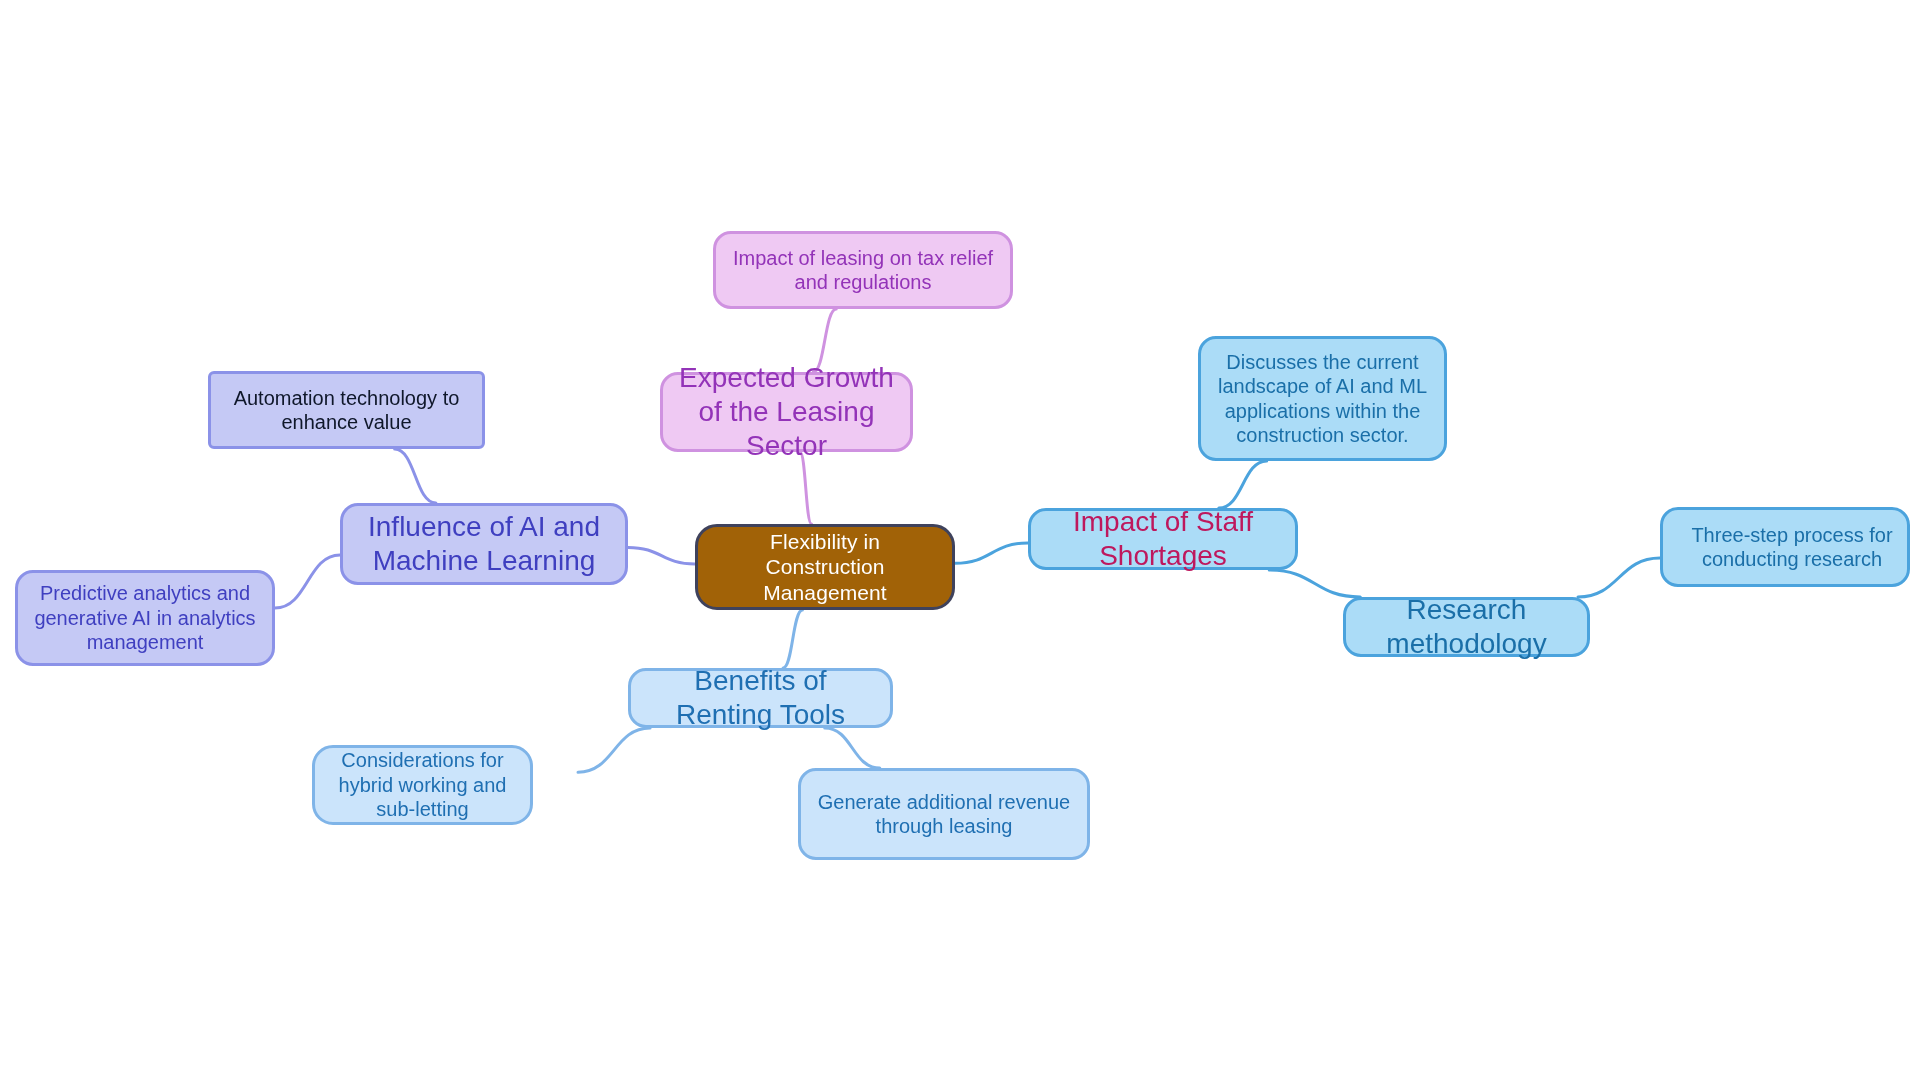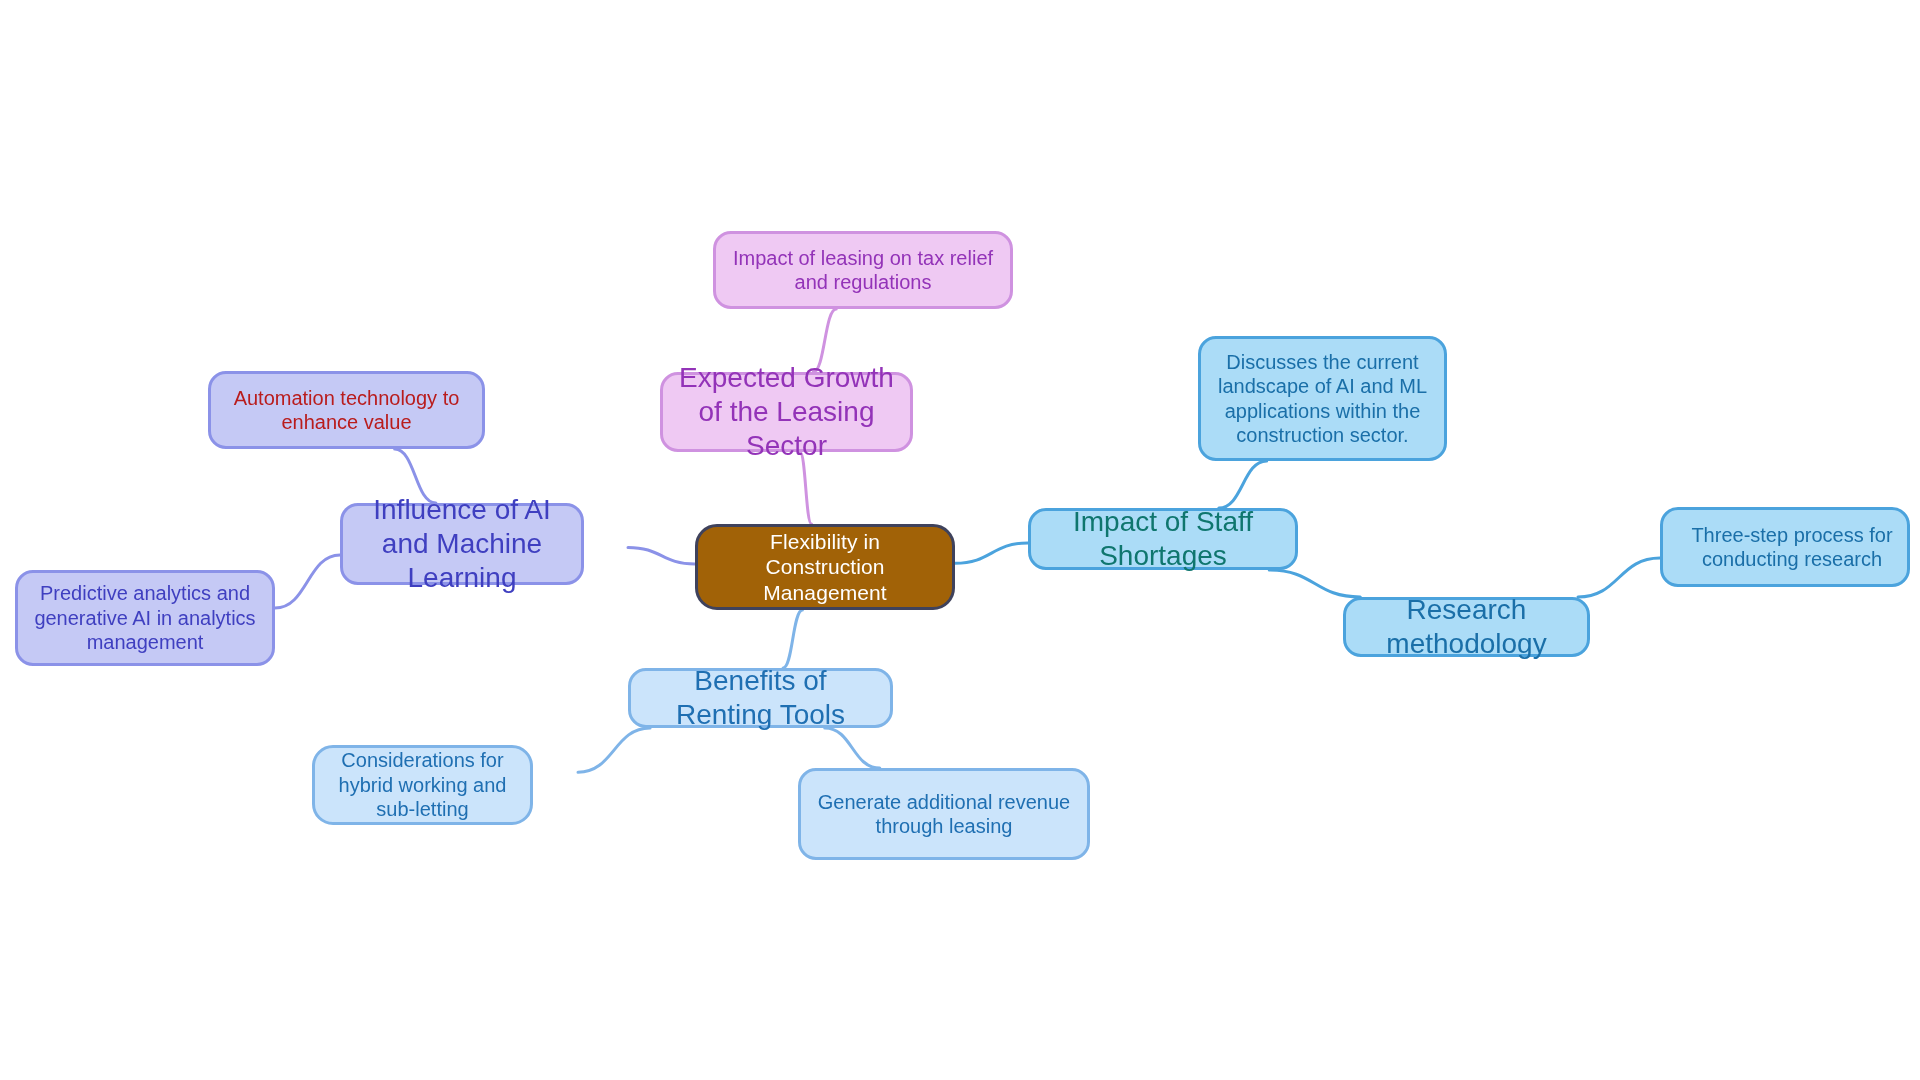--- a/index.html
+++ b/index.html
@@ -75,7 +75,7 @@
       <div class="node node-root" style="left: 695px; top: 524px; width: 260px; height: 86px; background: #a16207; border-color: rgb(63, 66, 92); color: rgb(255, 255, 255);">Flexibility in Construction Management</div>
       <div class="node node-leaf" style="left: 713px; top: 231px; width: 300px; height: 78px; background: rgb(239, 201, 243); border-color: rgb(207, 146, 224); color: rgb(147, 51, 184);">Impact of leasing on tax relief and regulations</div>
       <div class="node node-branch" style="left: 660px; top: 372px; width: 253px; height: 80px; background: rgb(239, 201, 243); border-color: rgb(207, 146, 224); color: rgb(147, 51, 184);">Expected Growth of the Leasing Sector</div>
-      <div class="node node-leaf" style="left: 208px; top: 371px; width: 277px; height: 78px; background: rgb(197, 201, 245); border-color: rgb(139, 146, 232); color: #b91c1c;">Automation technology to enhance value</div>
+      <div class="node node-leaf" style="left: 208px; top: 371px; width: 277px; height: 78px; background: rgb(197, 201, 245); border-color: rgb(139, 146, 232); color: #0f172a; border-radius: 6px;">Automation technology to enhance value</div>
       <div class="node node-branch" style="left: 340px; top: 503px; width: 244px; height: 82px; background: rgb(197, 201, 245); border-color: rgb(139, 146, 232); color: rgb(63, 63, 192);">Influence of AI and Machine Learning</div>
       <div class="node node-leaf" style="left: 15px; top: 570px; width: 260px; height: 96px; background: rgb(197, 201, 245); border-color: rgb(139, 146, 232); color: rgb(63, 63, 192);">Predictive analytics and generative AI in analytics management</div>
       <div class="node node-leaf" style="left: 1198px; top: 336px; width: 249px; height: 125px; background: rgb(171, 220, 247); border-color: rgb(75, 163, 221); color: rgb(26, 111, 168);">Discusses the current landscape of AI and ML applications within the construction sector.</div>

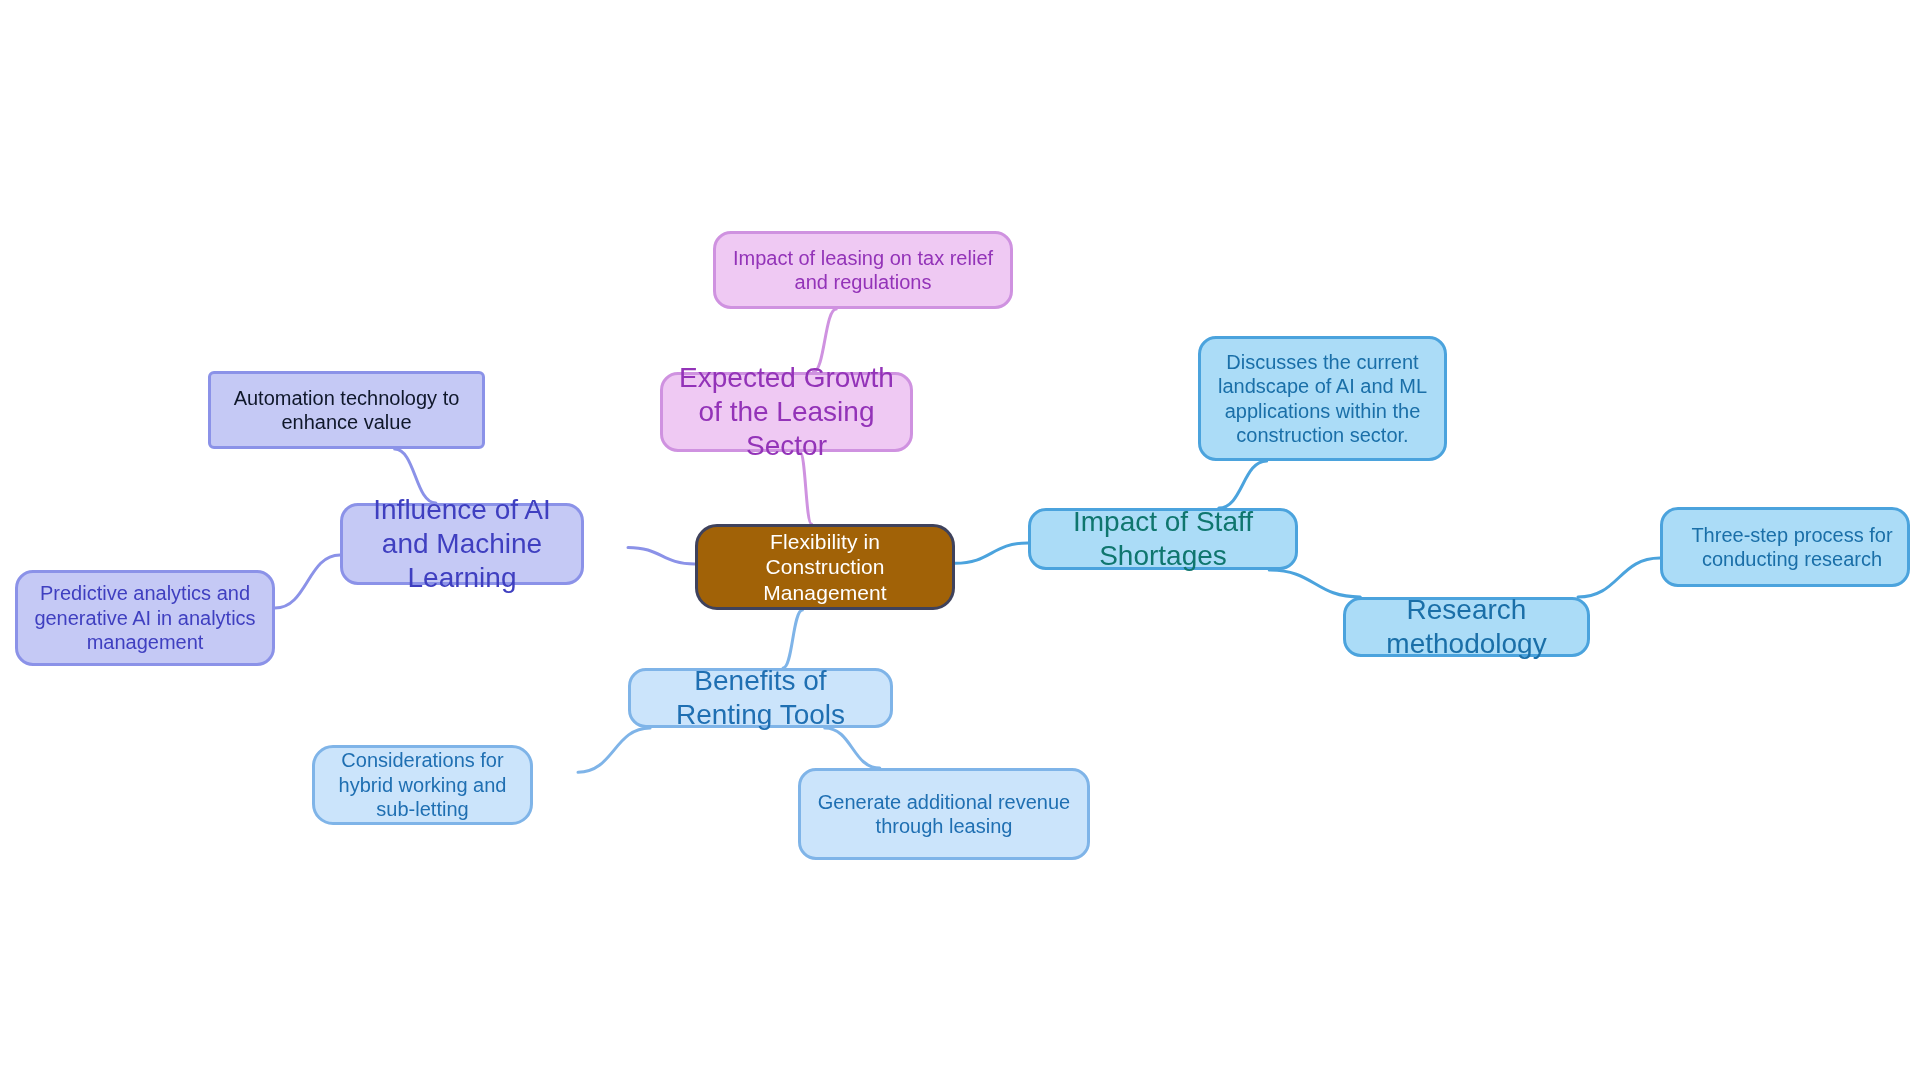--- a/index.html
+++ b/index.html
@@ -76,7 +76,7 @@
       <div class="node node-leaf" style="left: 713px; top: 231px; width: 300px; height: 78px; background: rgb(239, 201, 243); border-color: rgb(207, 146, 224); color: rgb(147, 51, 184);">Impact of leasing on tax relief and regulations</div>
       <div class="node node-branch" style="left: 660px; top: 372px; width: 253px; height: 80px; background: rgb(239, 201, 243); border-color: rgb(207, 146, 224); color: rgb(147, 51, 184);">Expected Growth of the Leasing Sector</div>
       <div class="node node-leaf" style="left: 208px; top: 371px; width: 277px; height: 78px; background: rgb(197, 201, 245); border-color: rgb(139, 146, 232); color: #0f172a; border-radius: 6px;">Automation technology to enhance value</div>
-      <div class="node node-branch" style="left: 340px; top: 503px; width: 244px; height: 82px; background: rgb(197, 201, 245); border-color: rgb(139, 146, 232); color: rgb(63, 63, 192);">Influence of AI and Machine Learning</div>
+      <div class="node node-branch" style="left: 340px; top: 503px; width: 288px; height: 82px; background: rgb(197, 201, 245); border-color: rgb(139, 146, 232); color: rgb(63, 63, 192);">Influence of AI and Machine Learning</div>
       <div class="node node-leaf" style="left: 15px; top: 570px; width: 260px; height: 96px; background: rgb(197, 201, 245); border-color: rgb(139, 146, 232); color: rgb(63, 63, 192);">Predictive analytics and generative AI in analytics management</div>
       <div class="node node-leaf" style="left: 1198px; top: 336px; width: 249px; height: 125px; background: rgb(171, 220, 247); border-color: rgb(75, 163, 221); color: rgb(26, 111, 168);">Discusses the current landscape of AI and ML applications within the construction sector.</div>
       <div class="node node-branch" style="left: 1028px; top: 508px; width: 270px; height: 62px; background: rgb(171, 220, 247); border-color: rgb(75, 163, 221); color: #0f766e;">Impact of Staff Shortages</div>

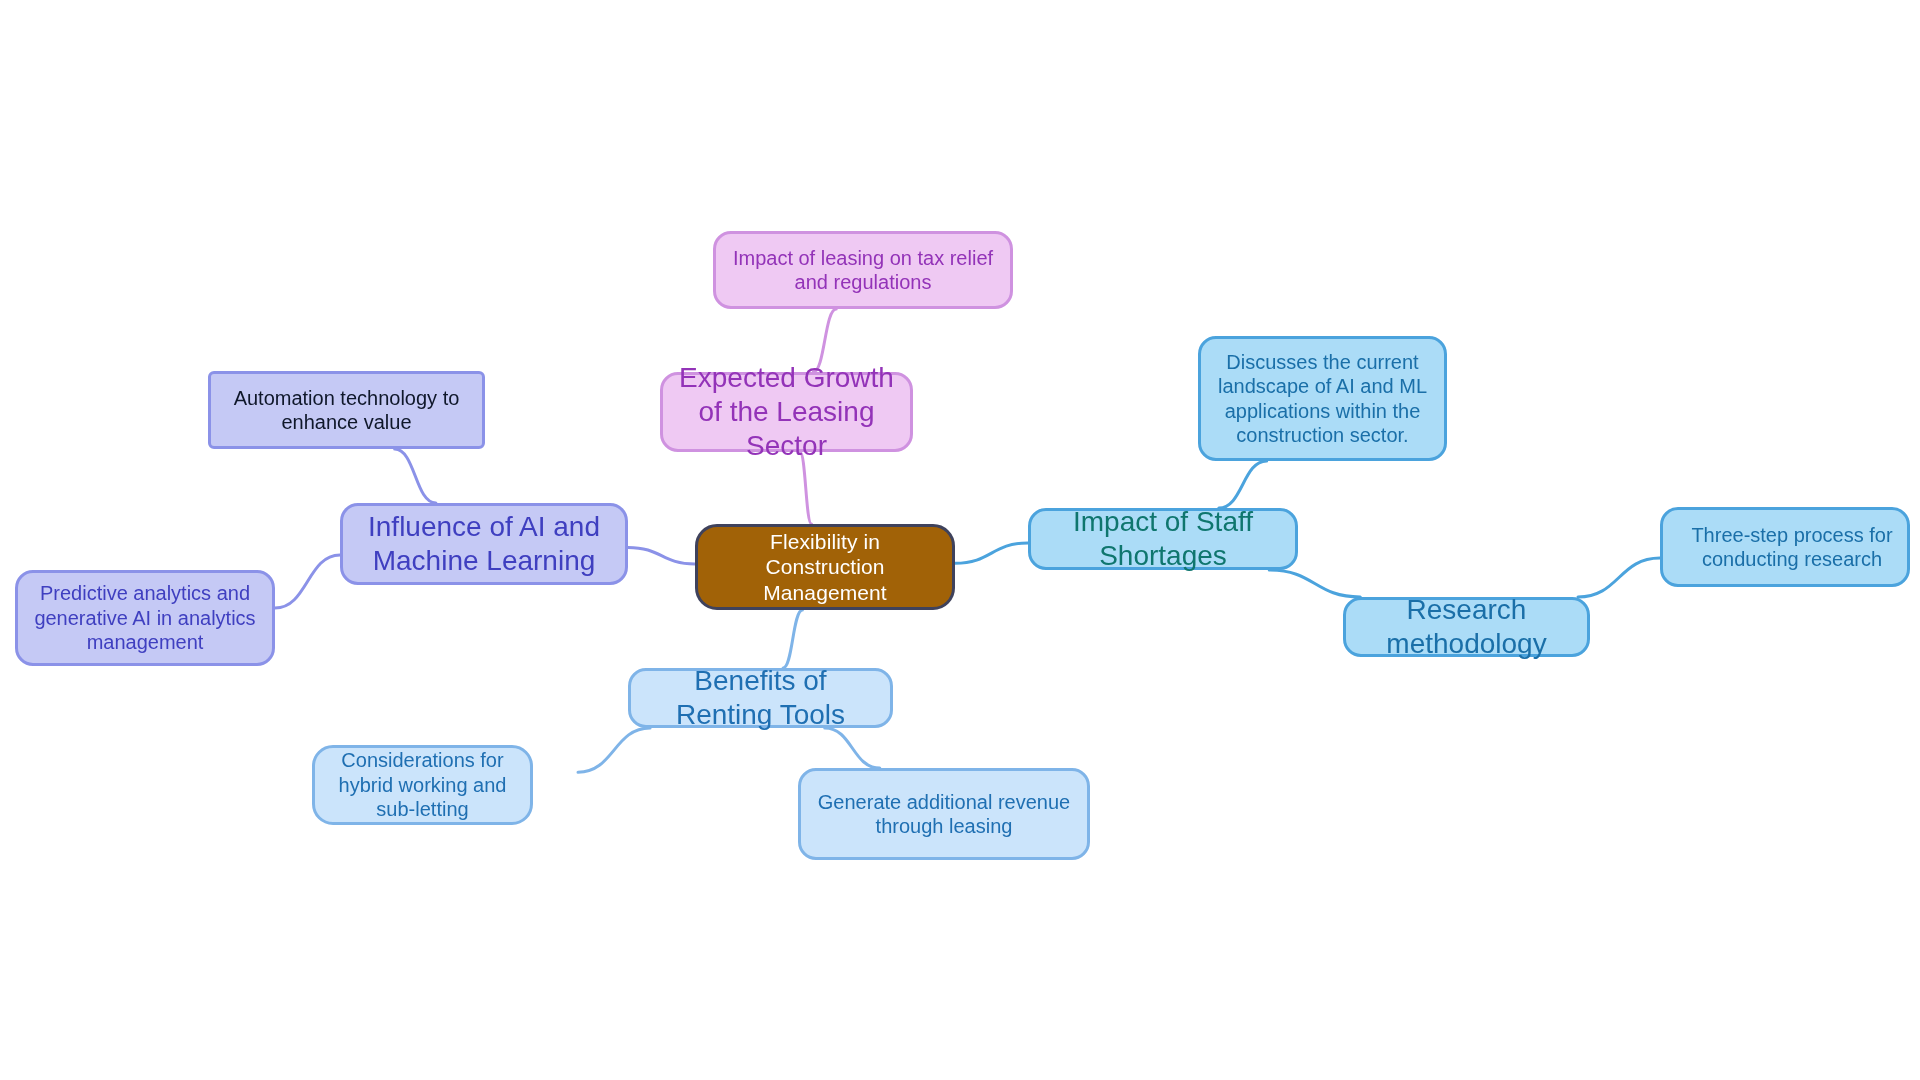--- a/index.html
+++ b/index.html
@@ -79,7 +79,7 @@
       <div class="node node-branch" style="left: 340px; top: 503px; width: 288px; height: 82px; background: rgb(197, 201, 245); border-color: rgb(139, 146, 232); color: rgb(63, 63, 192);">Influence of AI and Machine Learning</div>
       <div class="node node-leaf" style="left: 15px; top: 570px; width: 260px; height: 96px; background: rgb(197, 201, 245); border-color: rgb(139, 146, 232); color: rgb(63, 63, 192);">Predictive analytics and generative AI in analytics management</div>
       <div class="node node-leaf" style="left: 1198px; top: 336px; width: 249px; height: 125px; background: rgb(171, 220, 247); border-color: rgb(75, 163, 221); color: rgb(26, 111, 168);">Discusses the current landscape of AI and ML applications within the construction sector.</div>
-      <div class="node node-branch" style="left: 1028px; top: 508px; width: 270px; height: 62px; background: rgb(171, 220, 247); border-color: rgb(75, 163, 221); color: #0f766e;">Impact of Staff Shortages</div>
+      <div class="node node-branch" style="left: 1028px; top: 508px; width: 270px; height: 62px; background: rgb(171, 220, 247); border-color: rgb(75, 163, 221); color: #be185d;">Impact of Staff Shortages</div>
       <div class="node node-branch" style="left: 1343px; top: 597px; width: 247px; height: 60px; background: rgb(171, 220, 247); border-color: rgb(75, 163, 221); color: rgb(26, 111, 168);">Research methodology</div>
       <div class="node node-leaf" style="left: 1660px; top: 507px; width: 250px; height: 80px; background: rgb(171, 220, 247); border-color: rgb(75, 163, 221); color: rgb(26, 111, 168); padding-left: 28px;">Three-step process for conducting research</div>
       <div class="node node-branch" style="left: 628px; top: 668px; width: 265px; height: 60px; background: rgb(203, 228, 251); border-color: rgb(127, 180, 232); color: rgb(31, 111, 178);">Benefits of Renting Tools</div>

